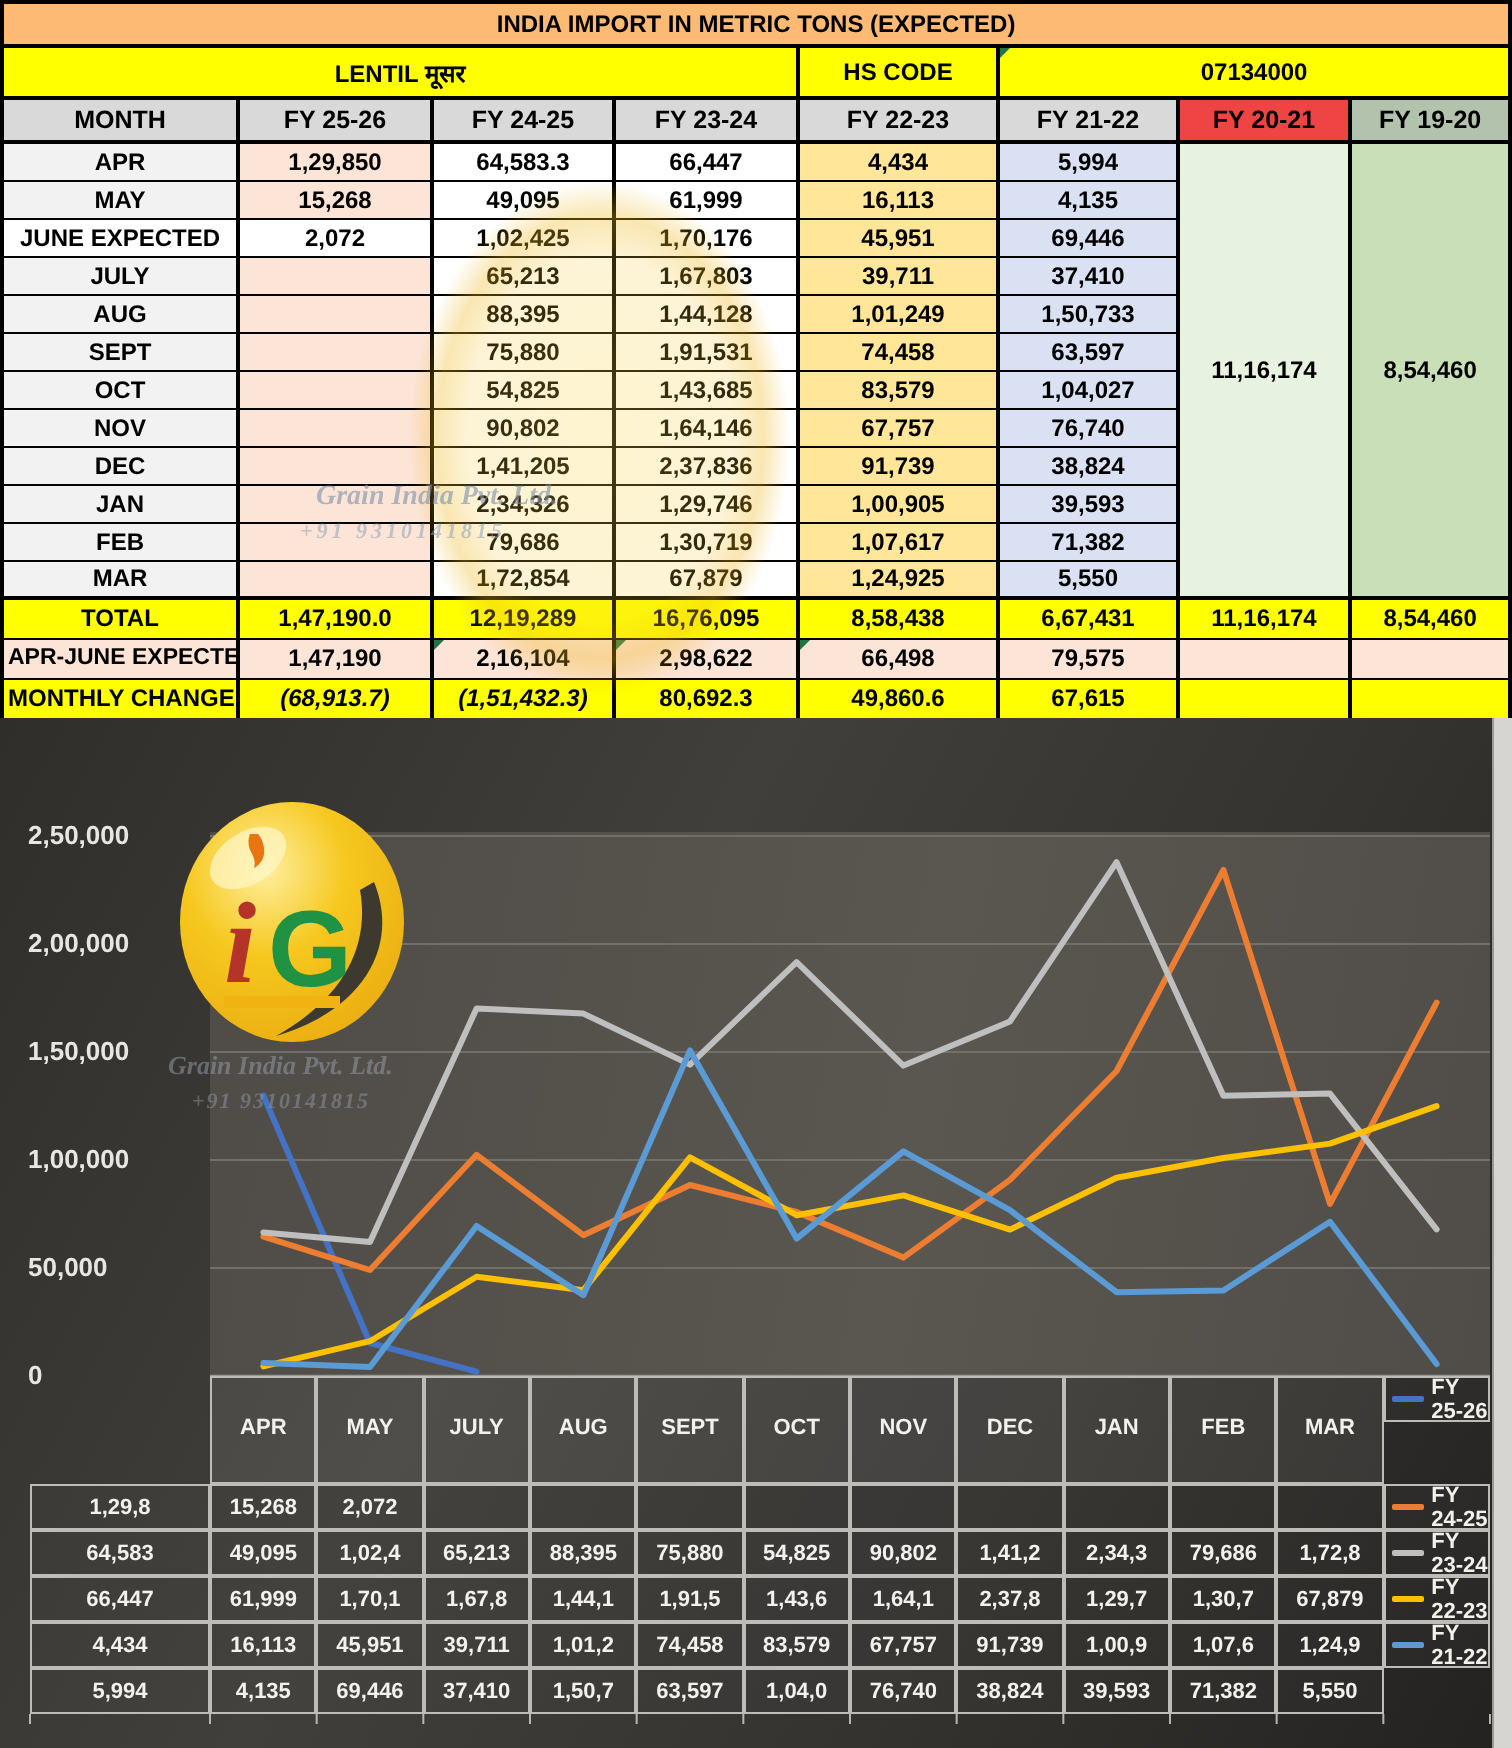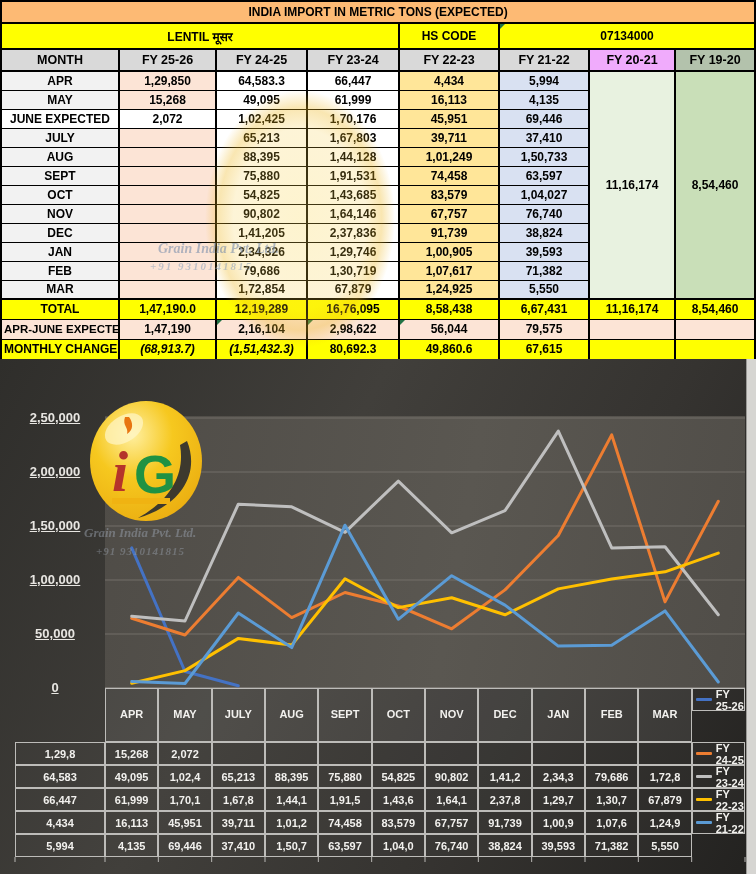--- a/index.html
+++ b/index.html
@@ -16,7 +16,7 @@
   .t-title{background:#fdba74;font-size:13.5px;border-width:2px !important;}
   .sub{background:#FFFF00;font-size:12.5px;border-width:2px !important;}
   tr.r-head th{border-bottom-width:2px;font-size:12.5px;}
-  .h-g{background:#D9D9D9;} .h-d{background:#f0abfc;} .h-gn{background:#B3C2AC;}
+  .h-g{background:#D9D9D9;} .h-d{background:#ef4444;} .h-gn{background:#B3C2AC;}
   .mo{background:#F2F2F2;}
   .c1{background:#FCE4D6;} .c2{background:#FFFFFF;} .c3{background:#FFFFFF;}
   .c4{background:#FFE699;} .c5{background:#D9E1F2;}

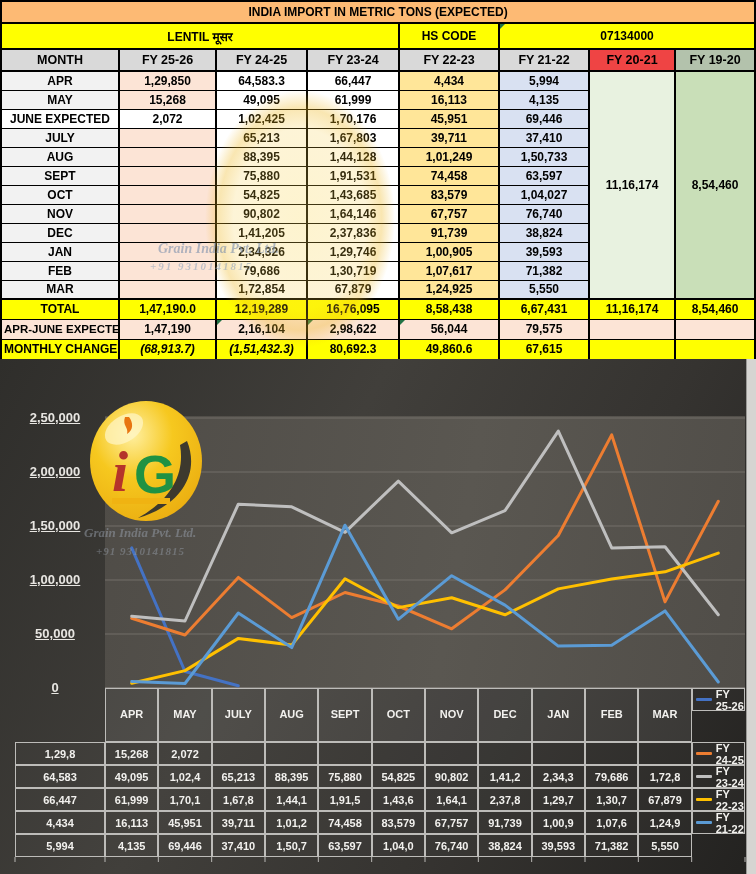--- a/index.html
+++ b/index.html
@@ -219,7 +219,7 @@
       <td>1,47,190</td>
       <td class="gc">2,16,104</td>
       <td class="gc">2,98,622</td>
-      <td class="gc">56,044</td>
+      <td class="gc">66,498</td>
       <td>79,575</td>
       <td></td>
       <td></td>

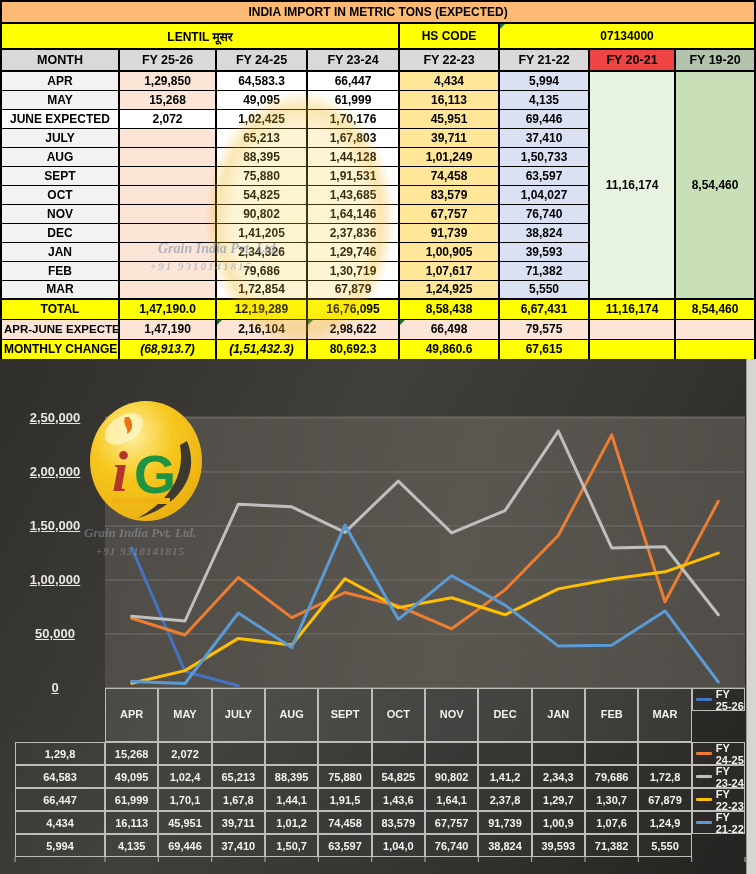--- a/index.html
+++ b/index.html
@@ -48,8 +48,8 @@
   .c-title{position:absolute;left:0;top:6px;width:100%;text-align:center;color:#fff;
      font-size:25px;font-weight:bold;letter-spacing:.5px;
      text-shadow:0 2px 3px rgba(0,0,0,.65);}
-  .ylab{position:absolute;left:14px;width:82px;text-align:center;font-size:13px;font-weight:600;
-     color:#e8e6e2;line-height:16px;text-decoration:underline;}
+  .ylab{position:absolute;left:14px;width:82px;text-align:left;font-size:13px;font-weight:600;
+     color:#e8e6e2;line-height:16px;}
   svg.plot{position:absolute;left:0;top:0;}
   .cwm1{left:84px;top:166px;font-size:13px;color:#98a0ac;opacity:.5;}
   .cwm2{left:96px;top:186px;font-size:11px;color:#98a0ac;opacity:.45;letter-spacing:1px;}

